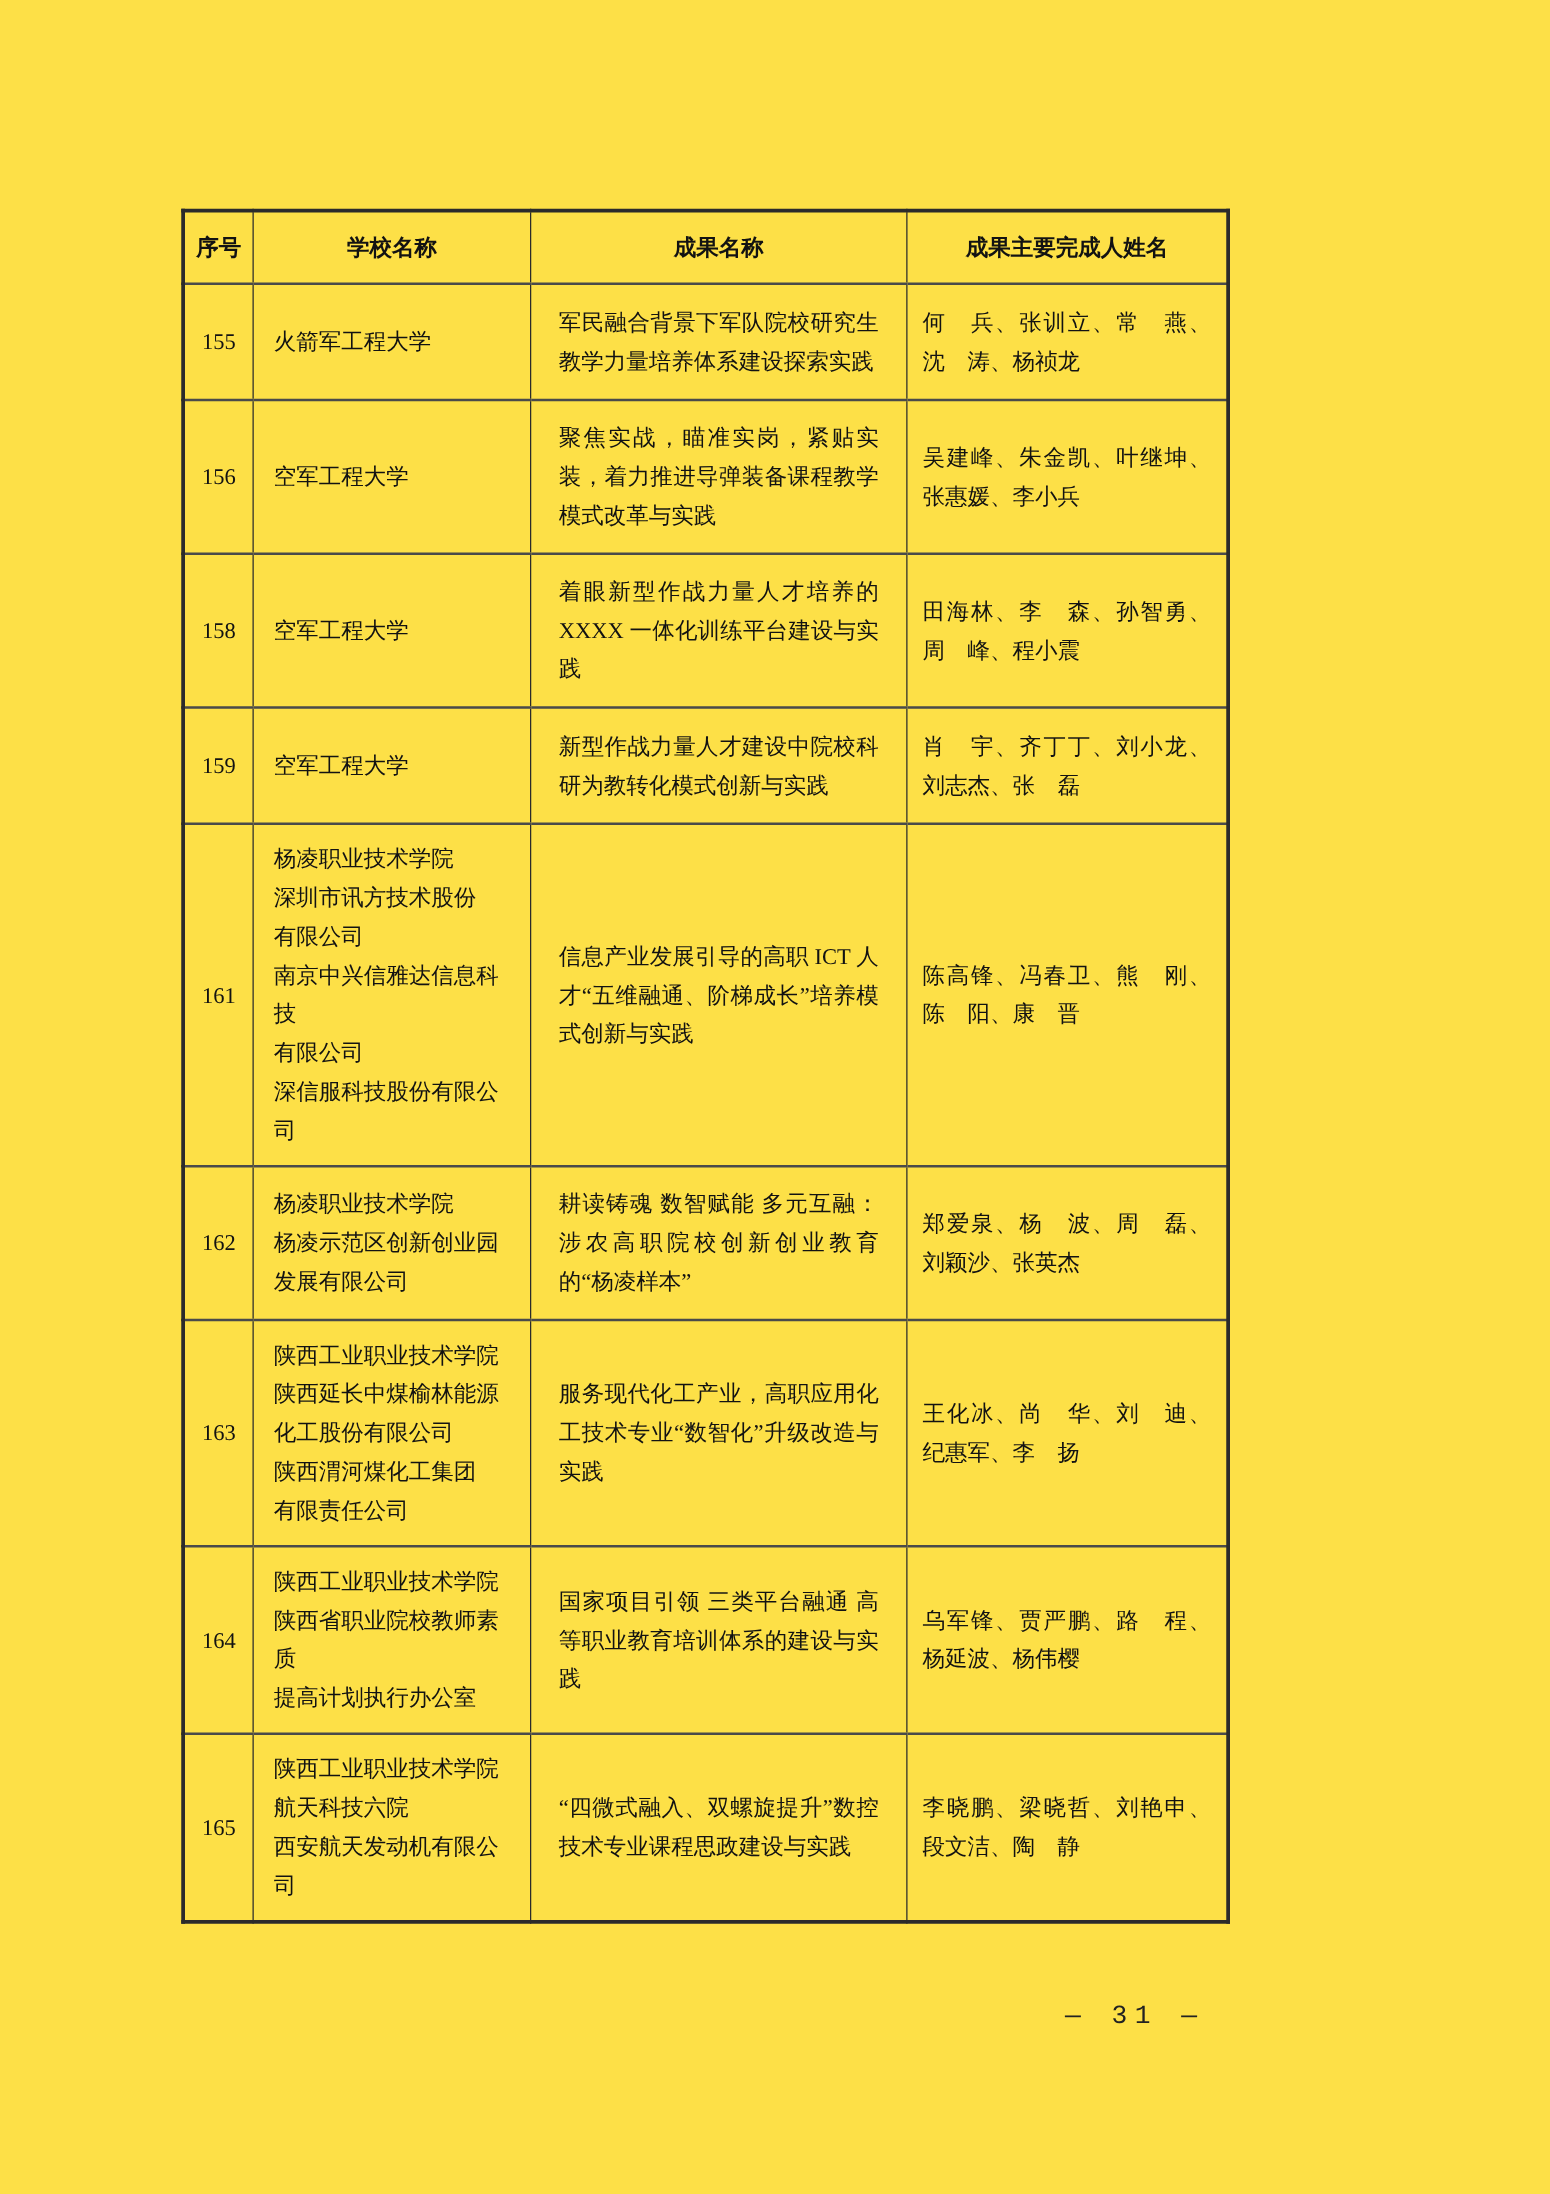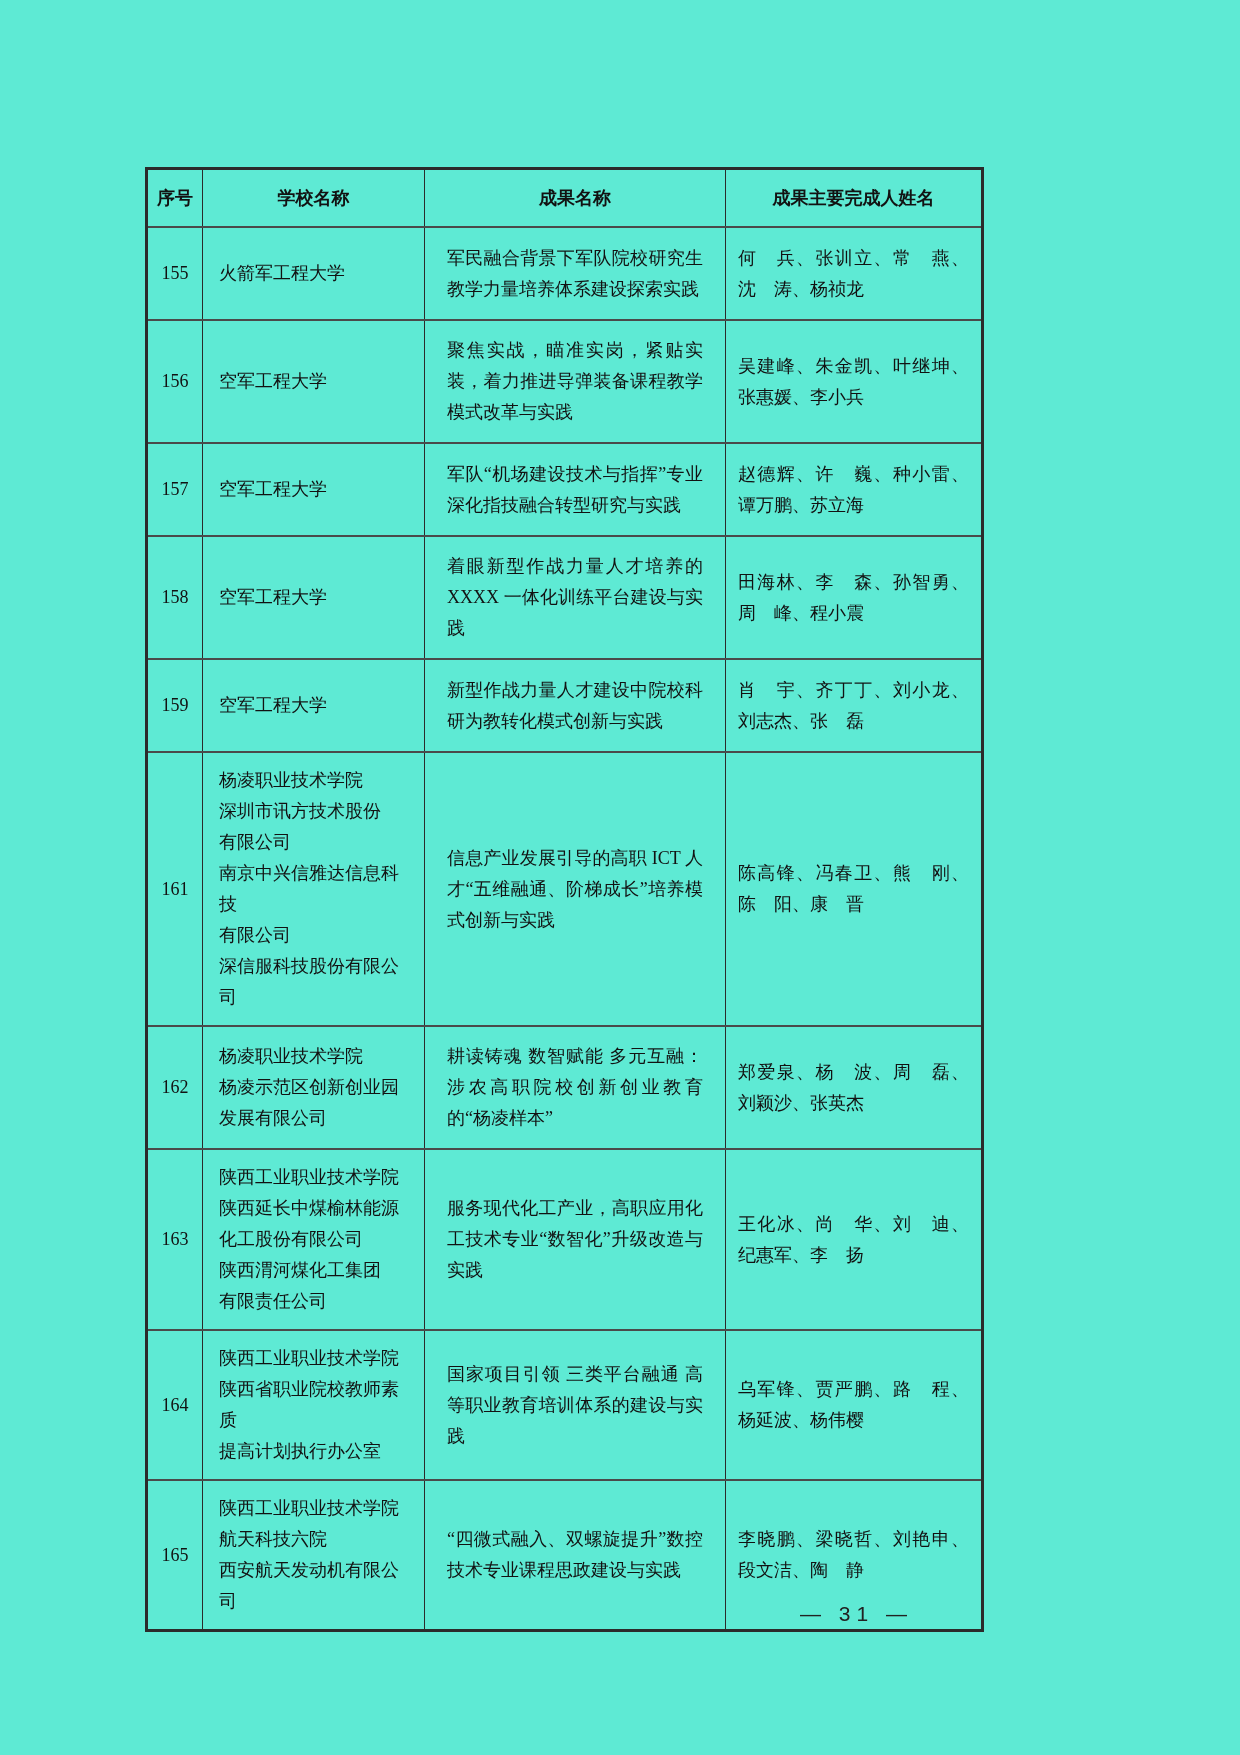--- a/index.html
+++ b/index.html
@@ -7,7 +7,7 @@
     position: relative;
     width: 1240px;
     height: 1755px;
-    background: #5eead4;
+    background: #fde047;
     font-family: "Liberation Serif", serif;
     color: #121212;
     overflow: hidden;

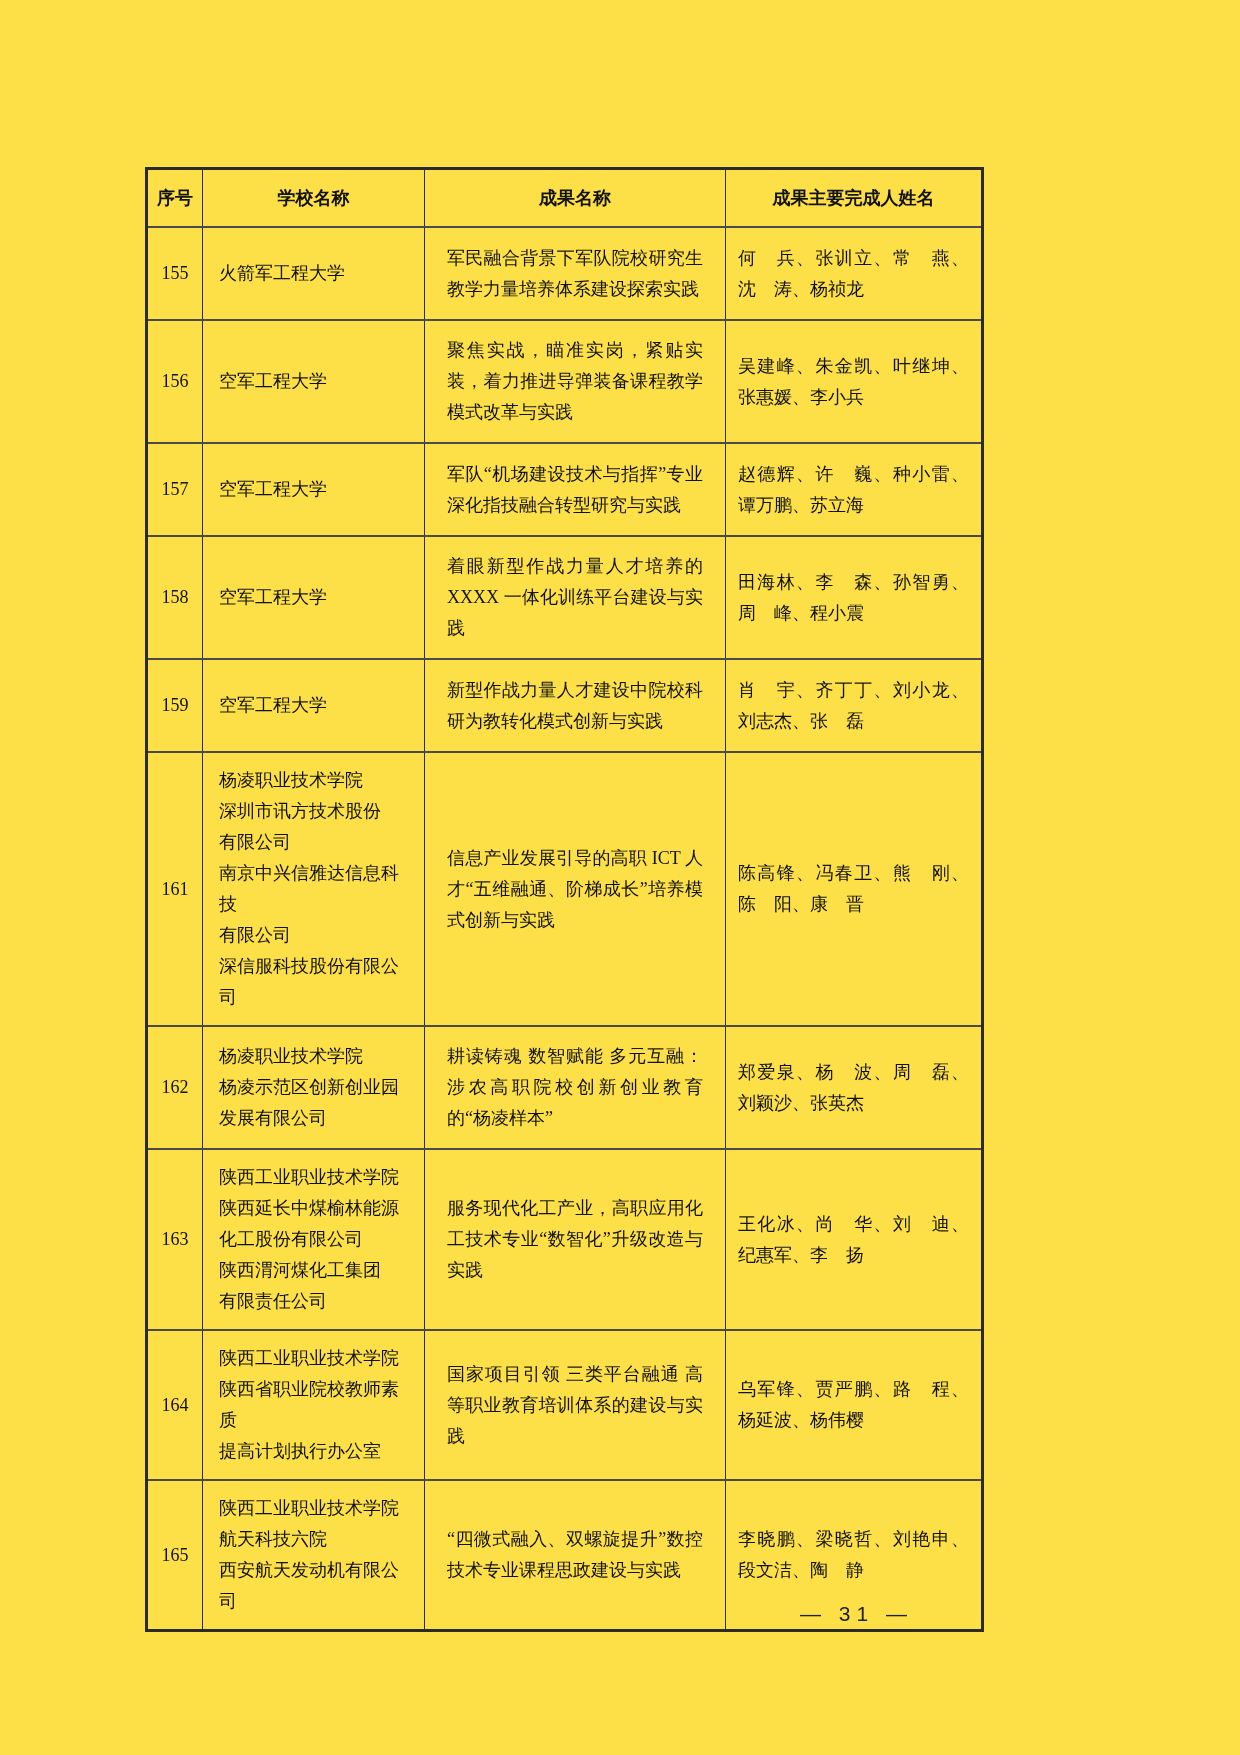--- a/index.html
+++ b/index.html
@@ -103,12 +103,6 @@
         <td class="contributors">吴建峰、朱金凯、叶继坤、张惠媛、李小兵</td>
       </tr>
       <tr>
-        <td class="no">157</td>
-        <td class="school">空军工程大学</td>
-        <td class="achievement">军队“机场建设技术与指挥”专业深化指技融合转型研究与实践</td>
-        <td class="contributors">赵德辉、许　巍、种小雷、谭万鹏、苏立海</td>
-      </tr>
-      <tr>
         <td class="no">158</td>
         <td class="school">空军工程大学</td>
         <td class="achievement">着眼新型作战力量人才培养的 XXXX 一体化训练平台建设与实践</td>

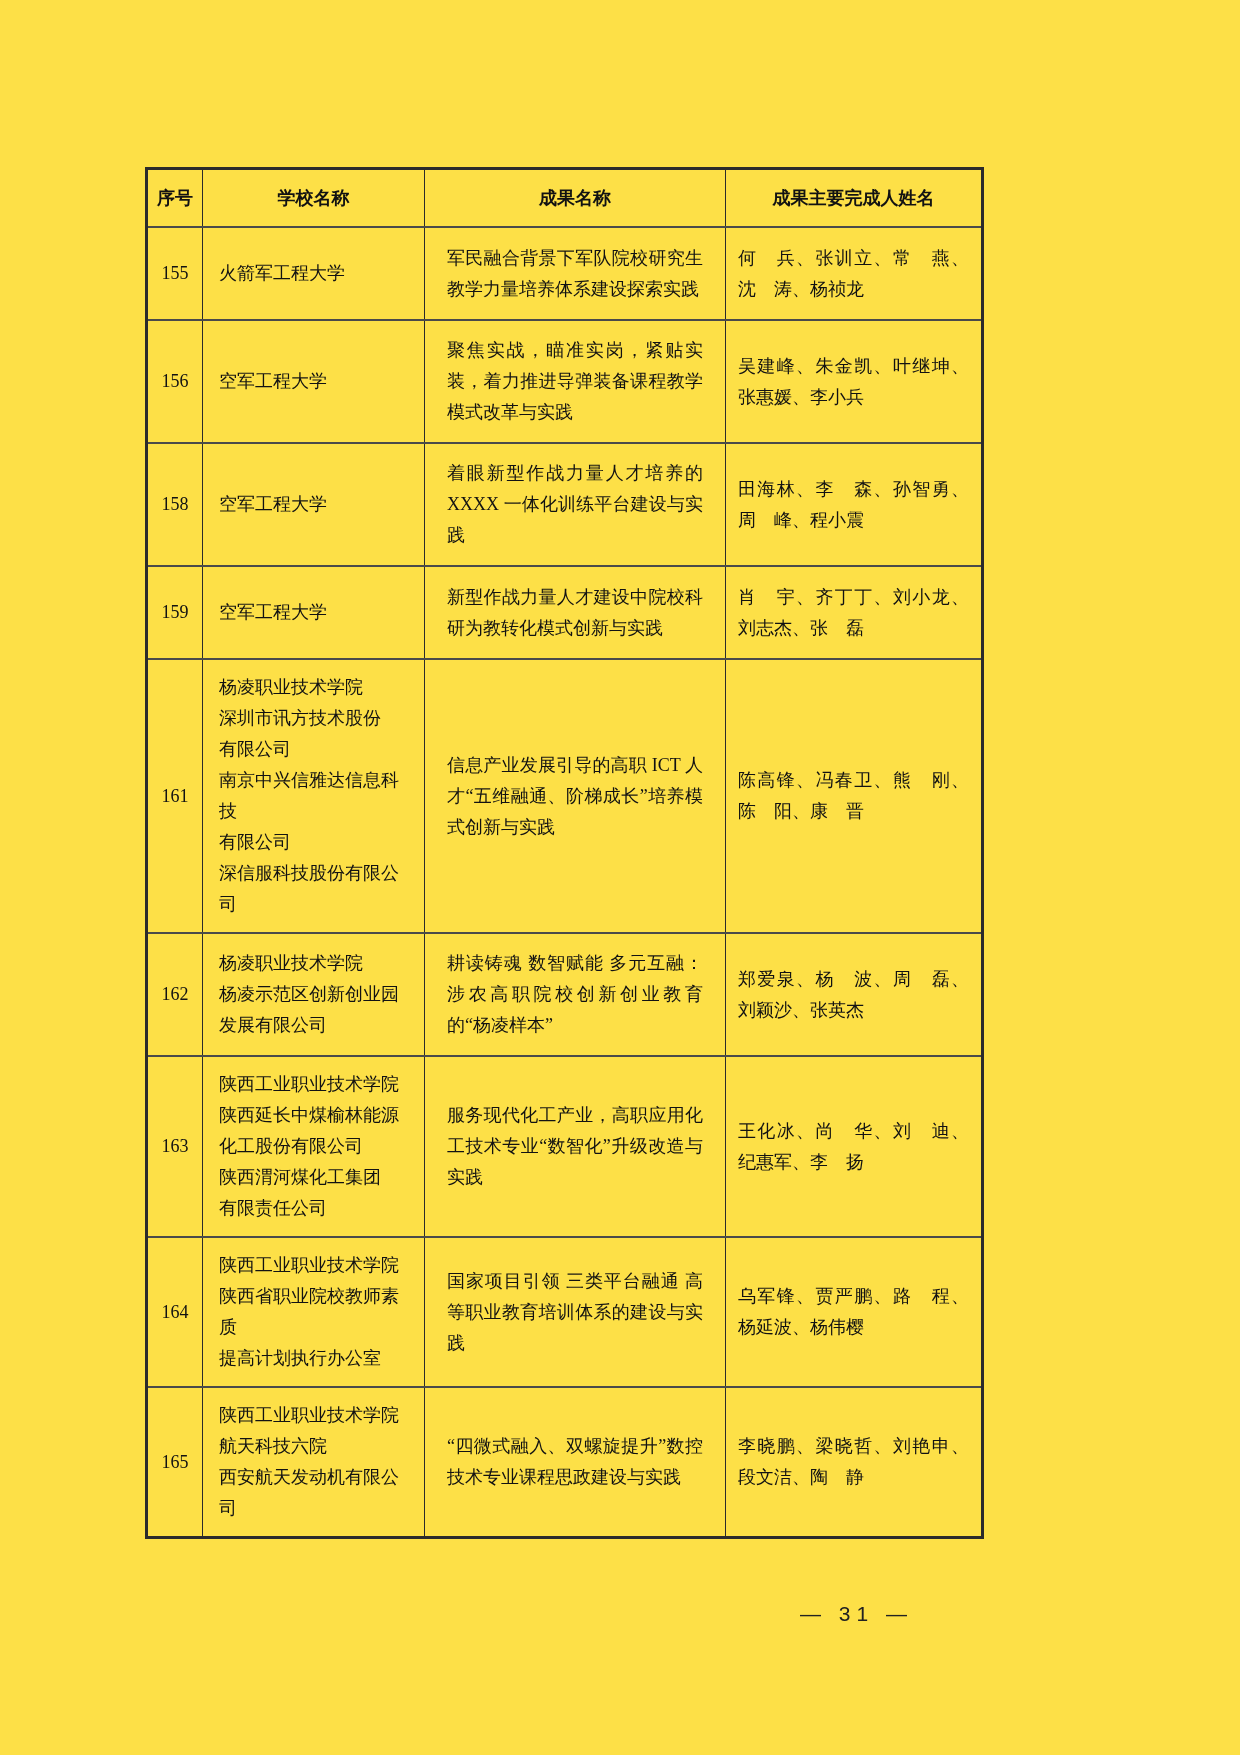--- a/index.html
+++ b/index.html
@@ -61,12 +61,12 @@
   }
   .page-number {
     position: absolute;
-    left: 800px;
+    left: 852px;
     top: 1602px;
     font-size: 21px;
     letter-spacing: 6px;
     color: #222;
-    font-family: Liberation Sans, sans-serif;
+    font-family: Liberation Mono, monospace;
   }
 </style>
 </head>

